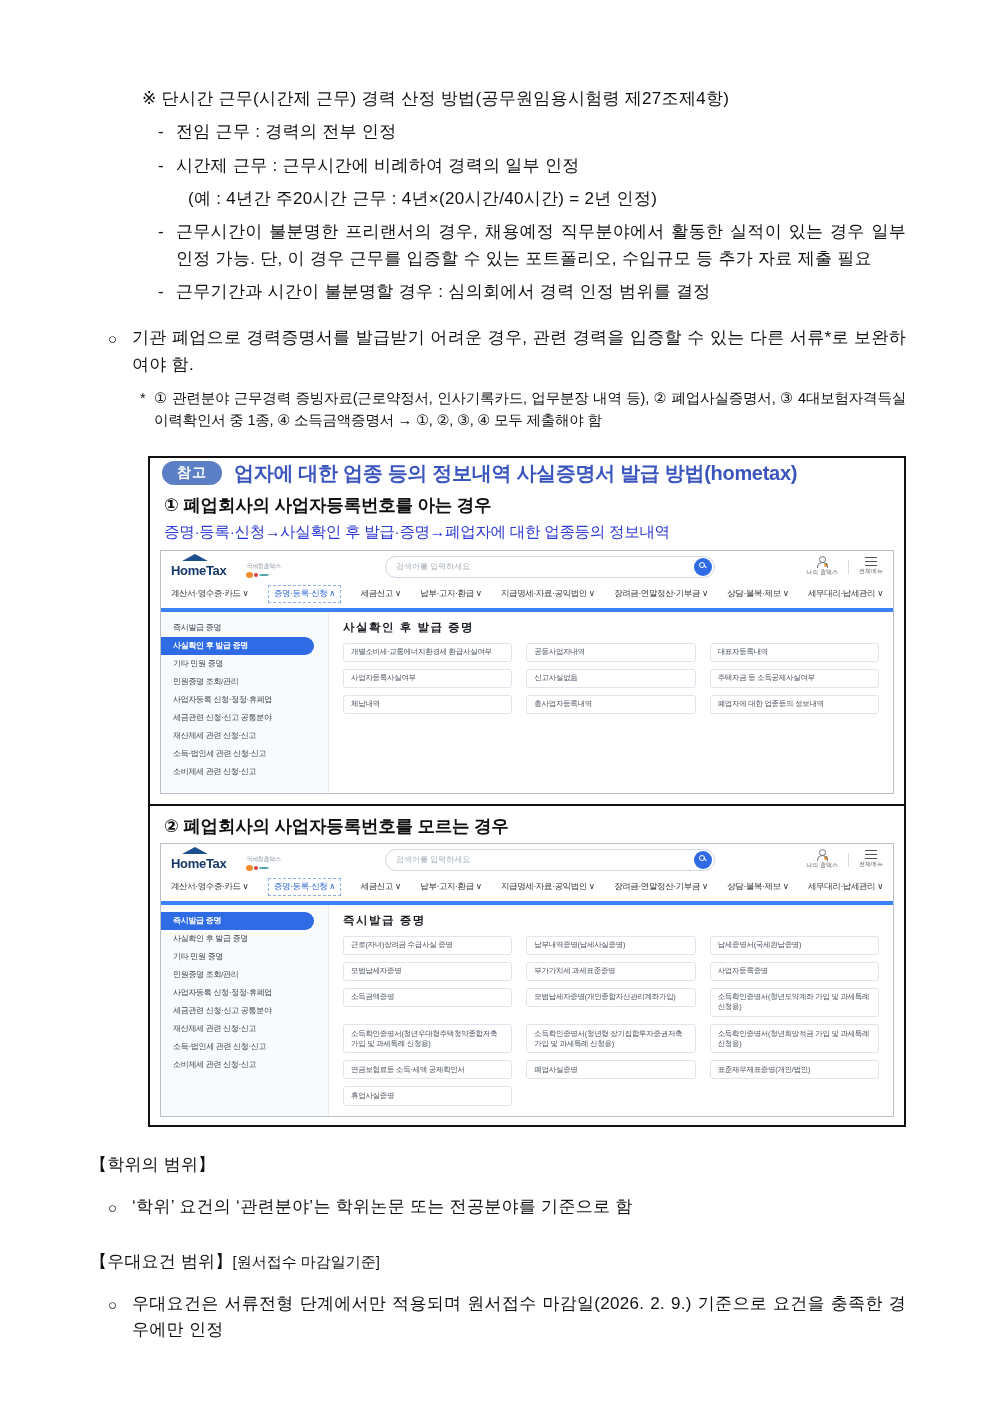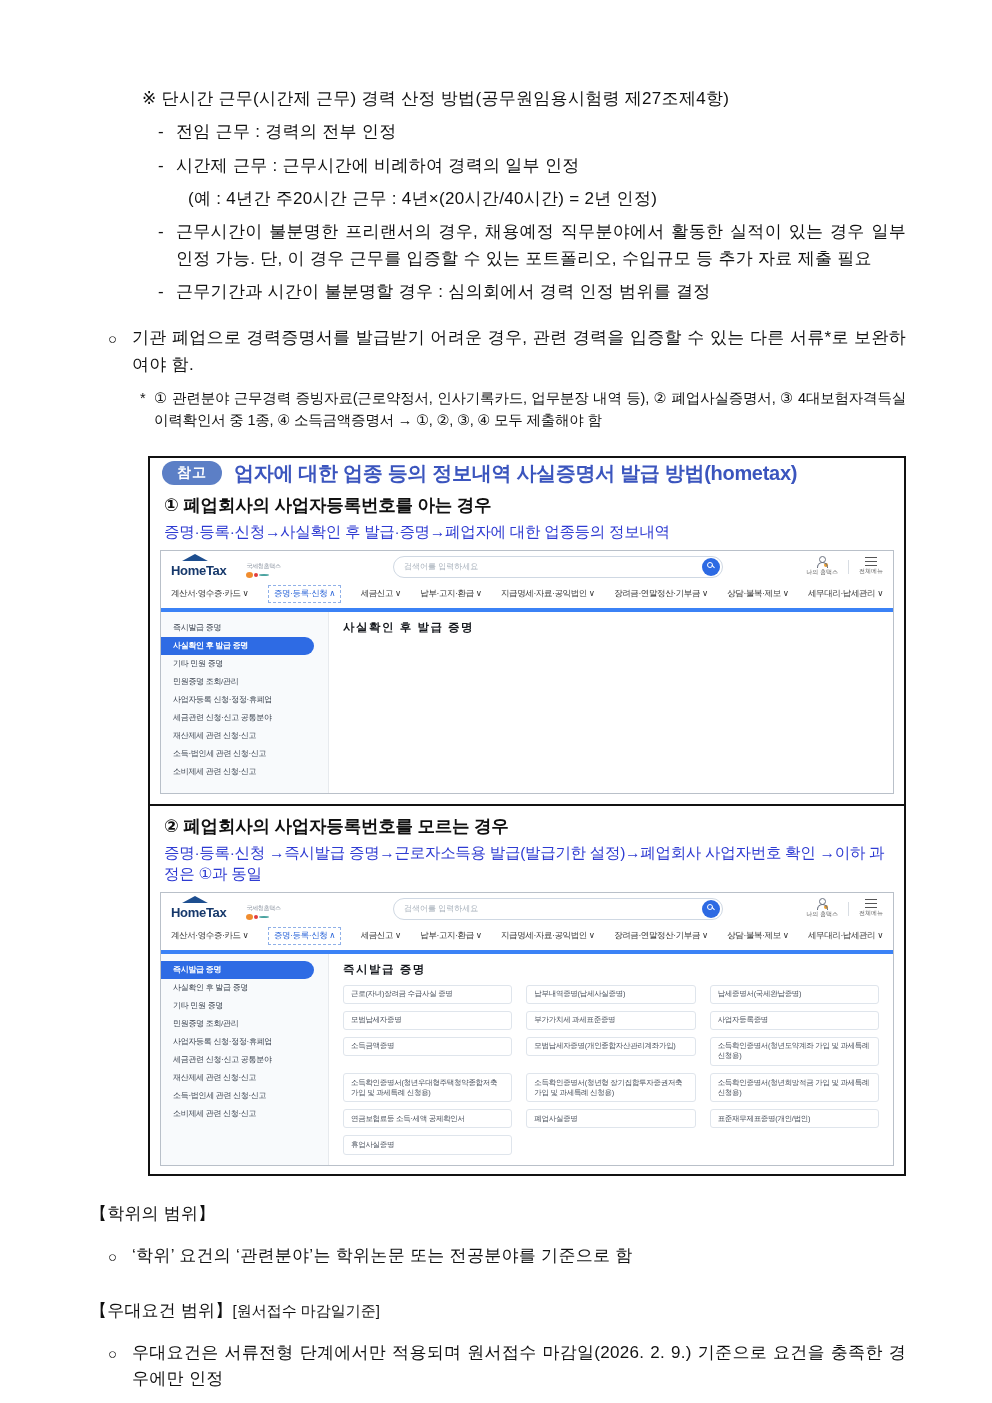--- a/index.html
+++ b/index.html
@@ -54,7 +54,7 @@
   .m1 { width:7px; height:6px; background:#f08c2e; }
   .m2 { width:4px; height:4px; background:#e23d3d; }
   .m3 { width:10px; height:2px; background:#4aa3a0; border-radius:2px; }
-  .ht-search { position:absolute; left:232px; top:5px; width:330px; height:22px;
+  .ht-search { position:absolute; left:224px; top:5px; width:330px; height:22px;
                border:1px solid #cfd8e3; border-radius:12px; display:flex; align-items:center;
                padding:0 2px 0 10px; background:#fff; }
   .ht-search input { flex:1; border:none; outline:none; font-size:8px; color:#444; background:transparent; }

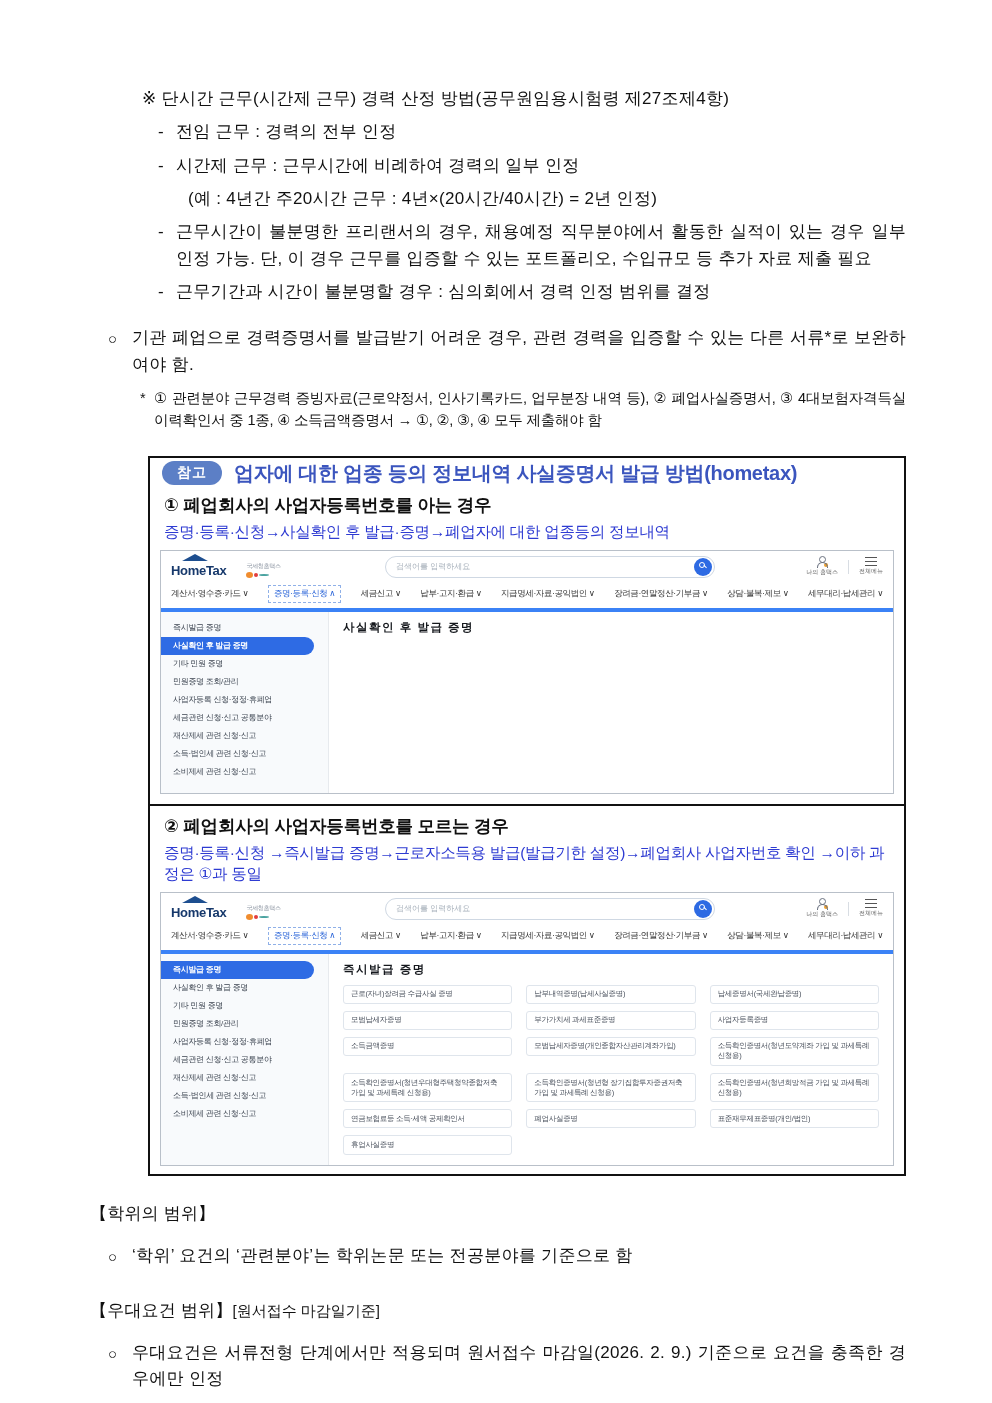--- a/index.html
+++ b/index.html
@@ -209,6 +209,17 @@
           </div>
         <div class="ht-content">
           <div class="ct-title">사실확인 후 발급 증명</div>
+          <div class="ct-grid">
+              <div class="grid-item">개별소비세·교통에너지환경세 환급사실여부</div>
+              <div class="grid-item">공동사업자내역</div>
+              <div class="grid-item">대표자등록내역</div>
+              <div class="grid-item">사업자등록사실여부</div>
+              <div class="grid-item">신고사실없음</div>
+              <div class="grid-item">주택자금 등 소득공제사실여부</div>
+              <div class="grid-item">체납내역</div>
+              <div class="grid-item">총사업자등록내역</div>
+              <div class="grid-item">폐업자에 대한 업종등의 정보내역</div>
+            </div>
         </div>
       </div>
     </div>

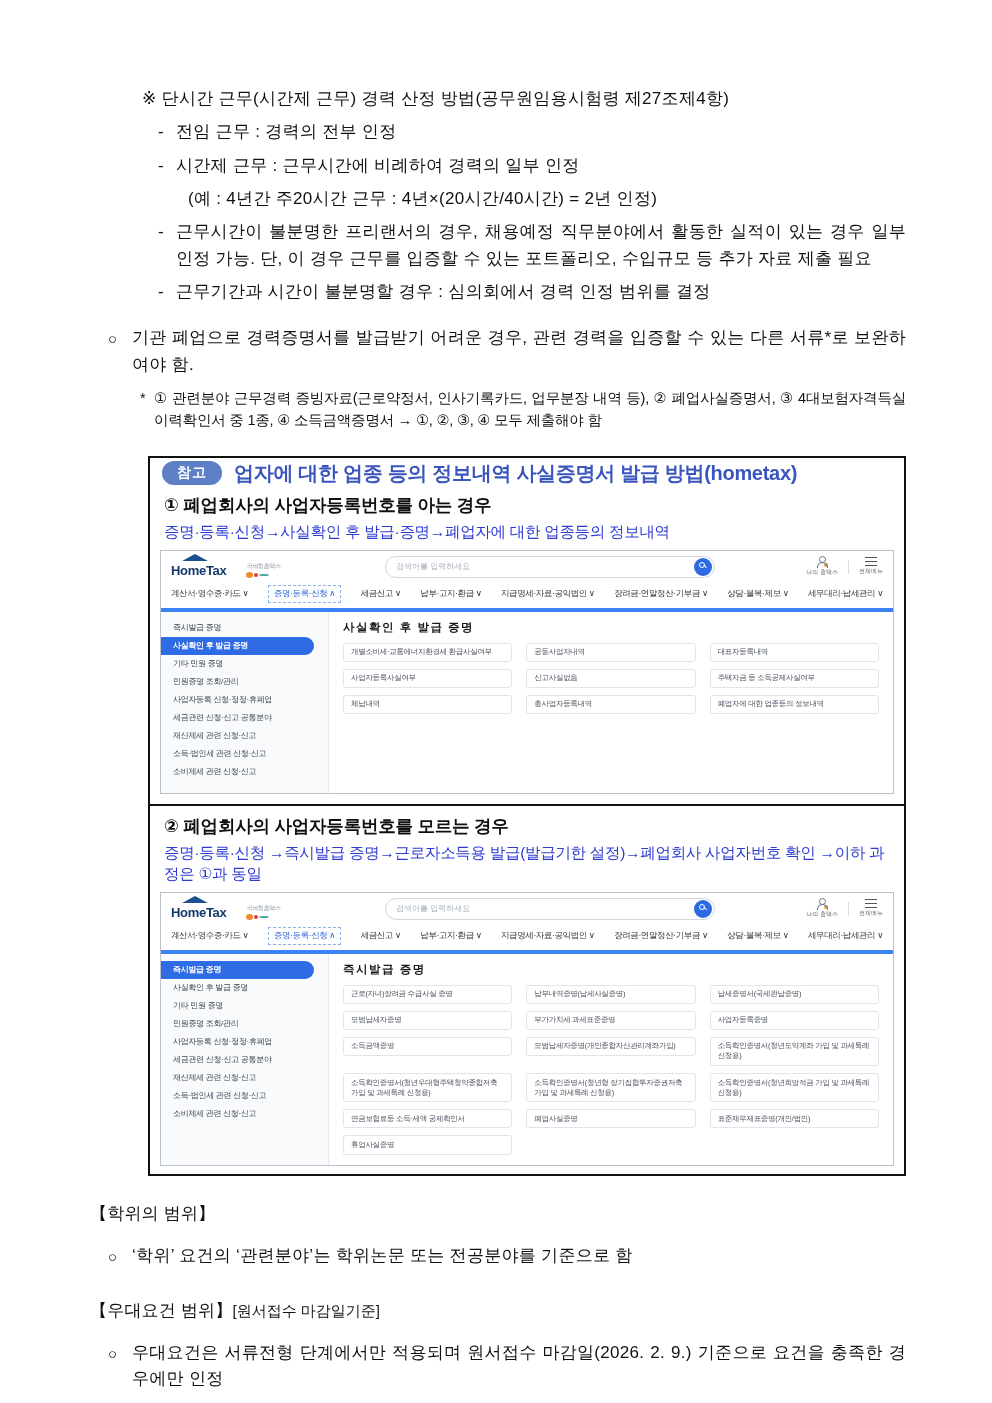--- a/index.html
+++ b/index.html
@@ -227,7 +227,6 @@
     <div class="ref-divider"></div>
 
     <div class="case-head">② 폐업회사의 사업자등록번호를 모르는 경우</div>
-    <div class="case-path">증명·등록·신청 →즉시발급 증명→근로자소득용 발급(발급기한 설정)→폐업회사 사업자번호 확인 →이하 과정은 ①과 동일</div>
 
     <div class="shot">
       <div class="ht-header">

